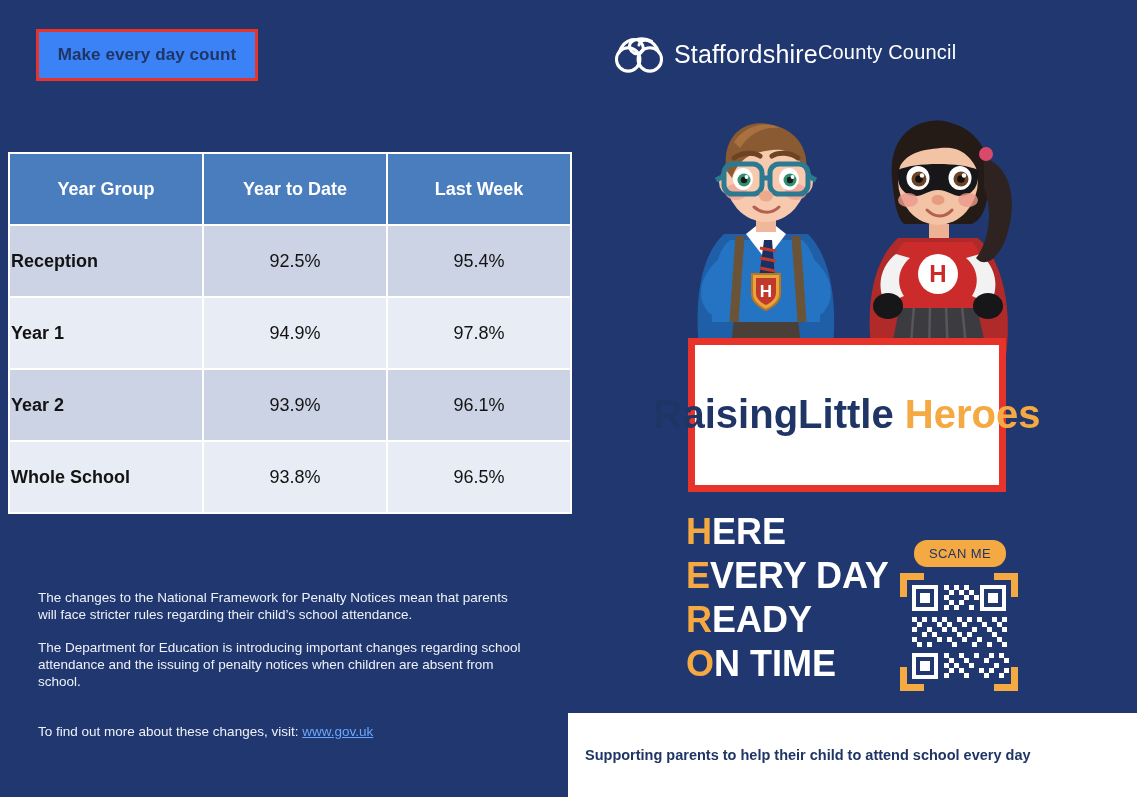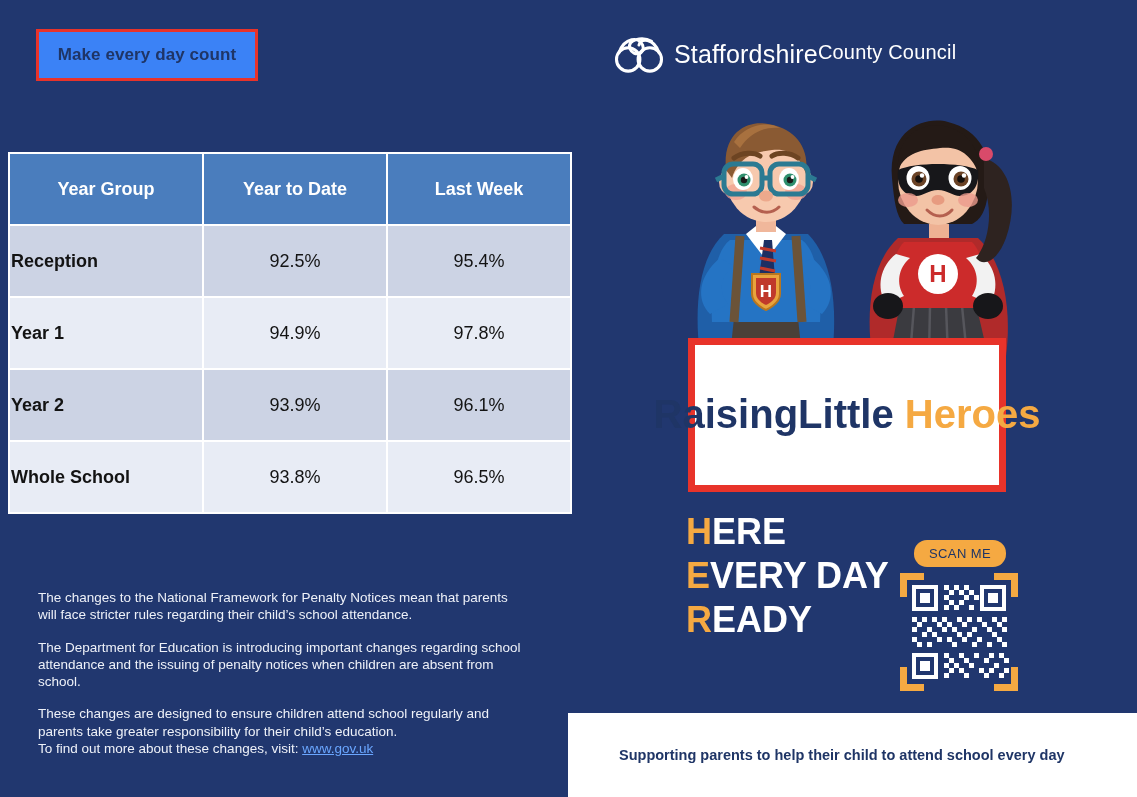--- a/index.html
+++ b/index.html
@@ -313,6 +313,9 @@
     </div>
     <div class="hero-line">
       <span class="cap">R</span><span>EADY</span>
+    </div>
+    <div class="hero-line">
+      <span class="cap">O</span><span>N TIME</span>
     </div>
   </div>
 

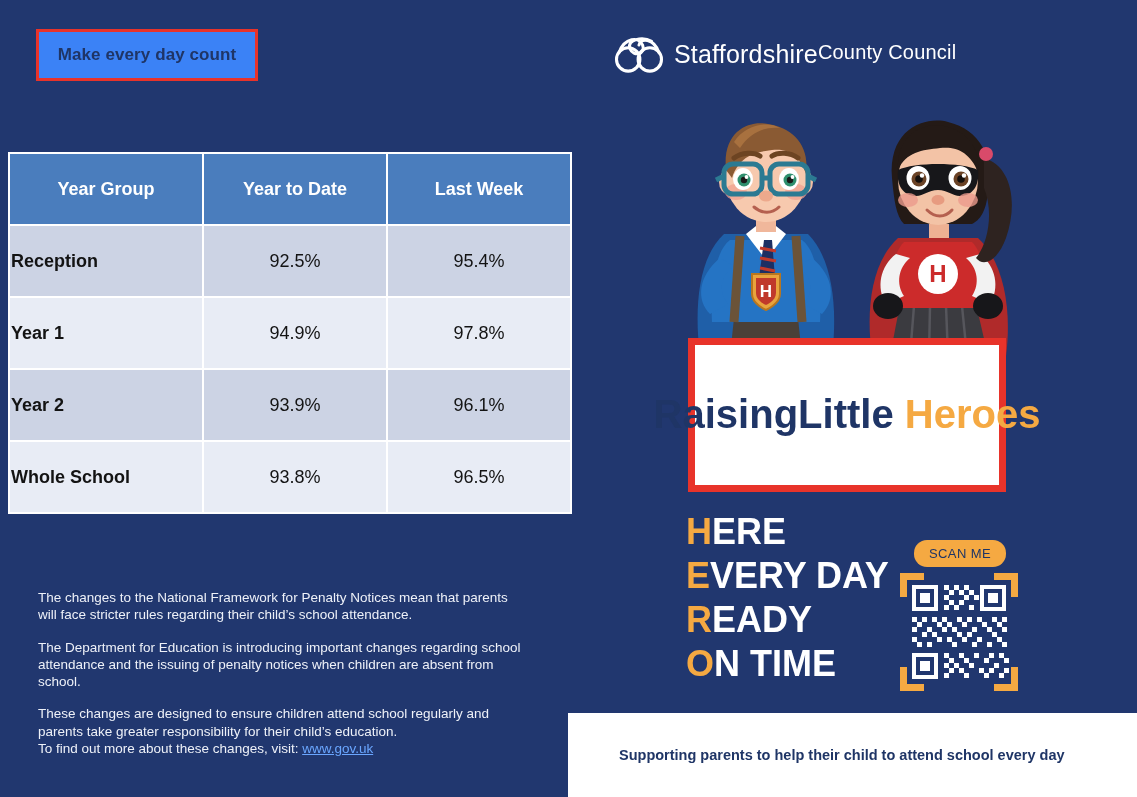--- a/index.html
+++ b/index.html
@@ -161,7 +161,7 @@
     <p>The changes to the National Framework for Penalty Notices mean that parents will face stricter rules regarding their child’s school attendance.</p>
     <p>The Department for Education is introducing important changes regarding school attendance and the issuing of penalty notices when children are absent from school.</p>
     <p>
-      <span>These changes are designed to ensure children attend school regularly and parents take greater responsibility for their child’s education.</span><br>
+      <br>
       <span>To find out more about these changes, visit: </span><a href="#">www.gov.uk</a>
     </p>
   </div>

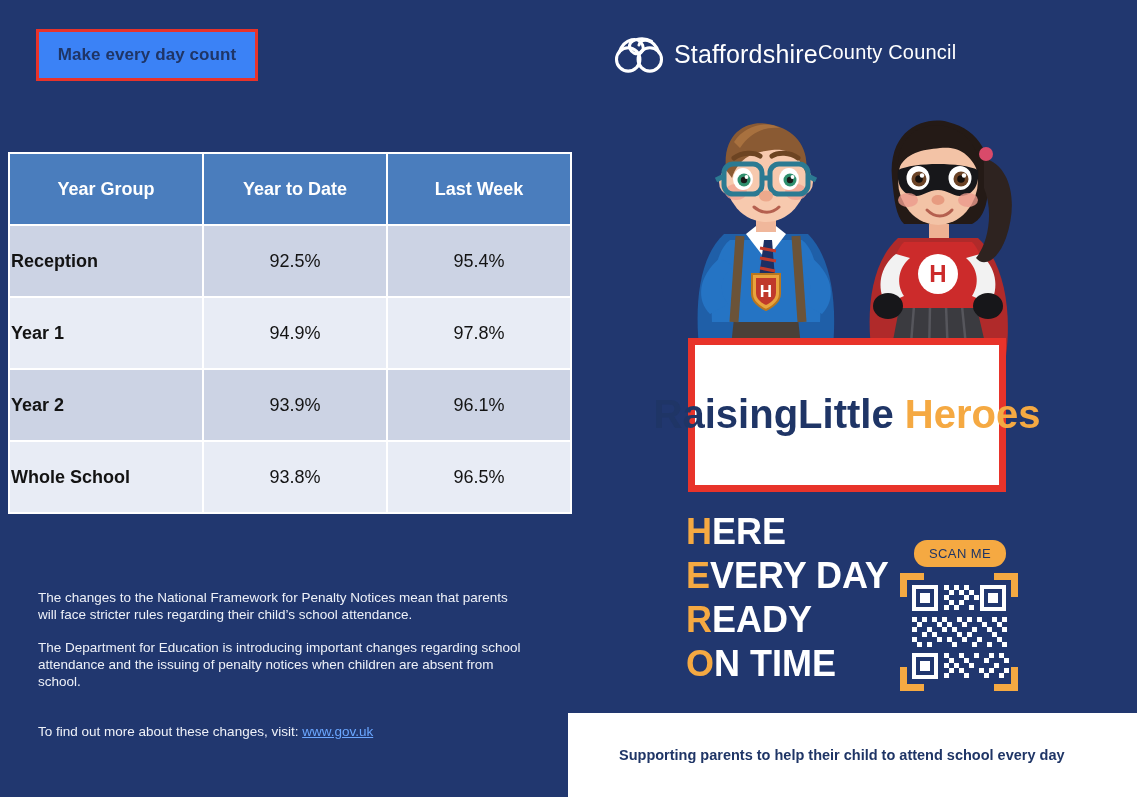--- a/index.html
+++ b/index.html
@@ -108,7 +108,7 @@
     background:#ffffff;display:flex;align-items:center;
   }
   .footer-strip span{
-    color:#1f3566;font-size:14.5px;font-weight:bold;margin-left:51px;
+    color:#1f3566;font-size:14.5px;font-weight:bold;margin-left:17px;
   }
 </style>
 </head>

